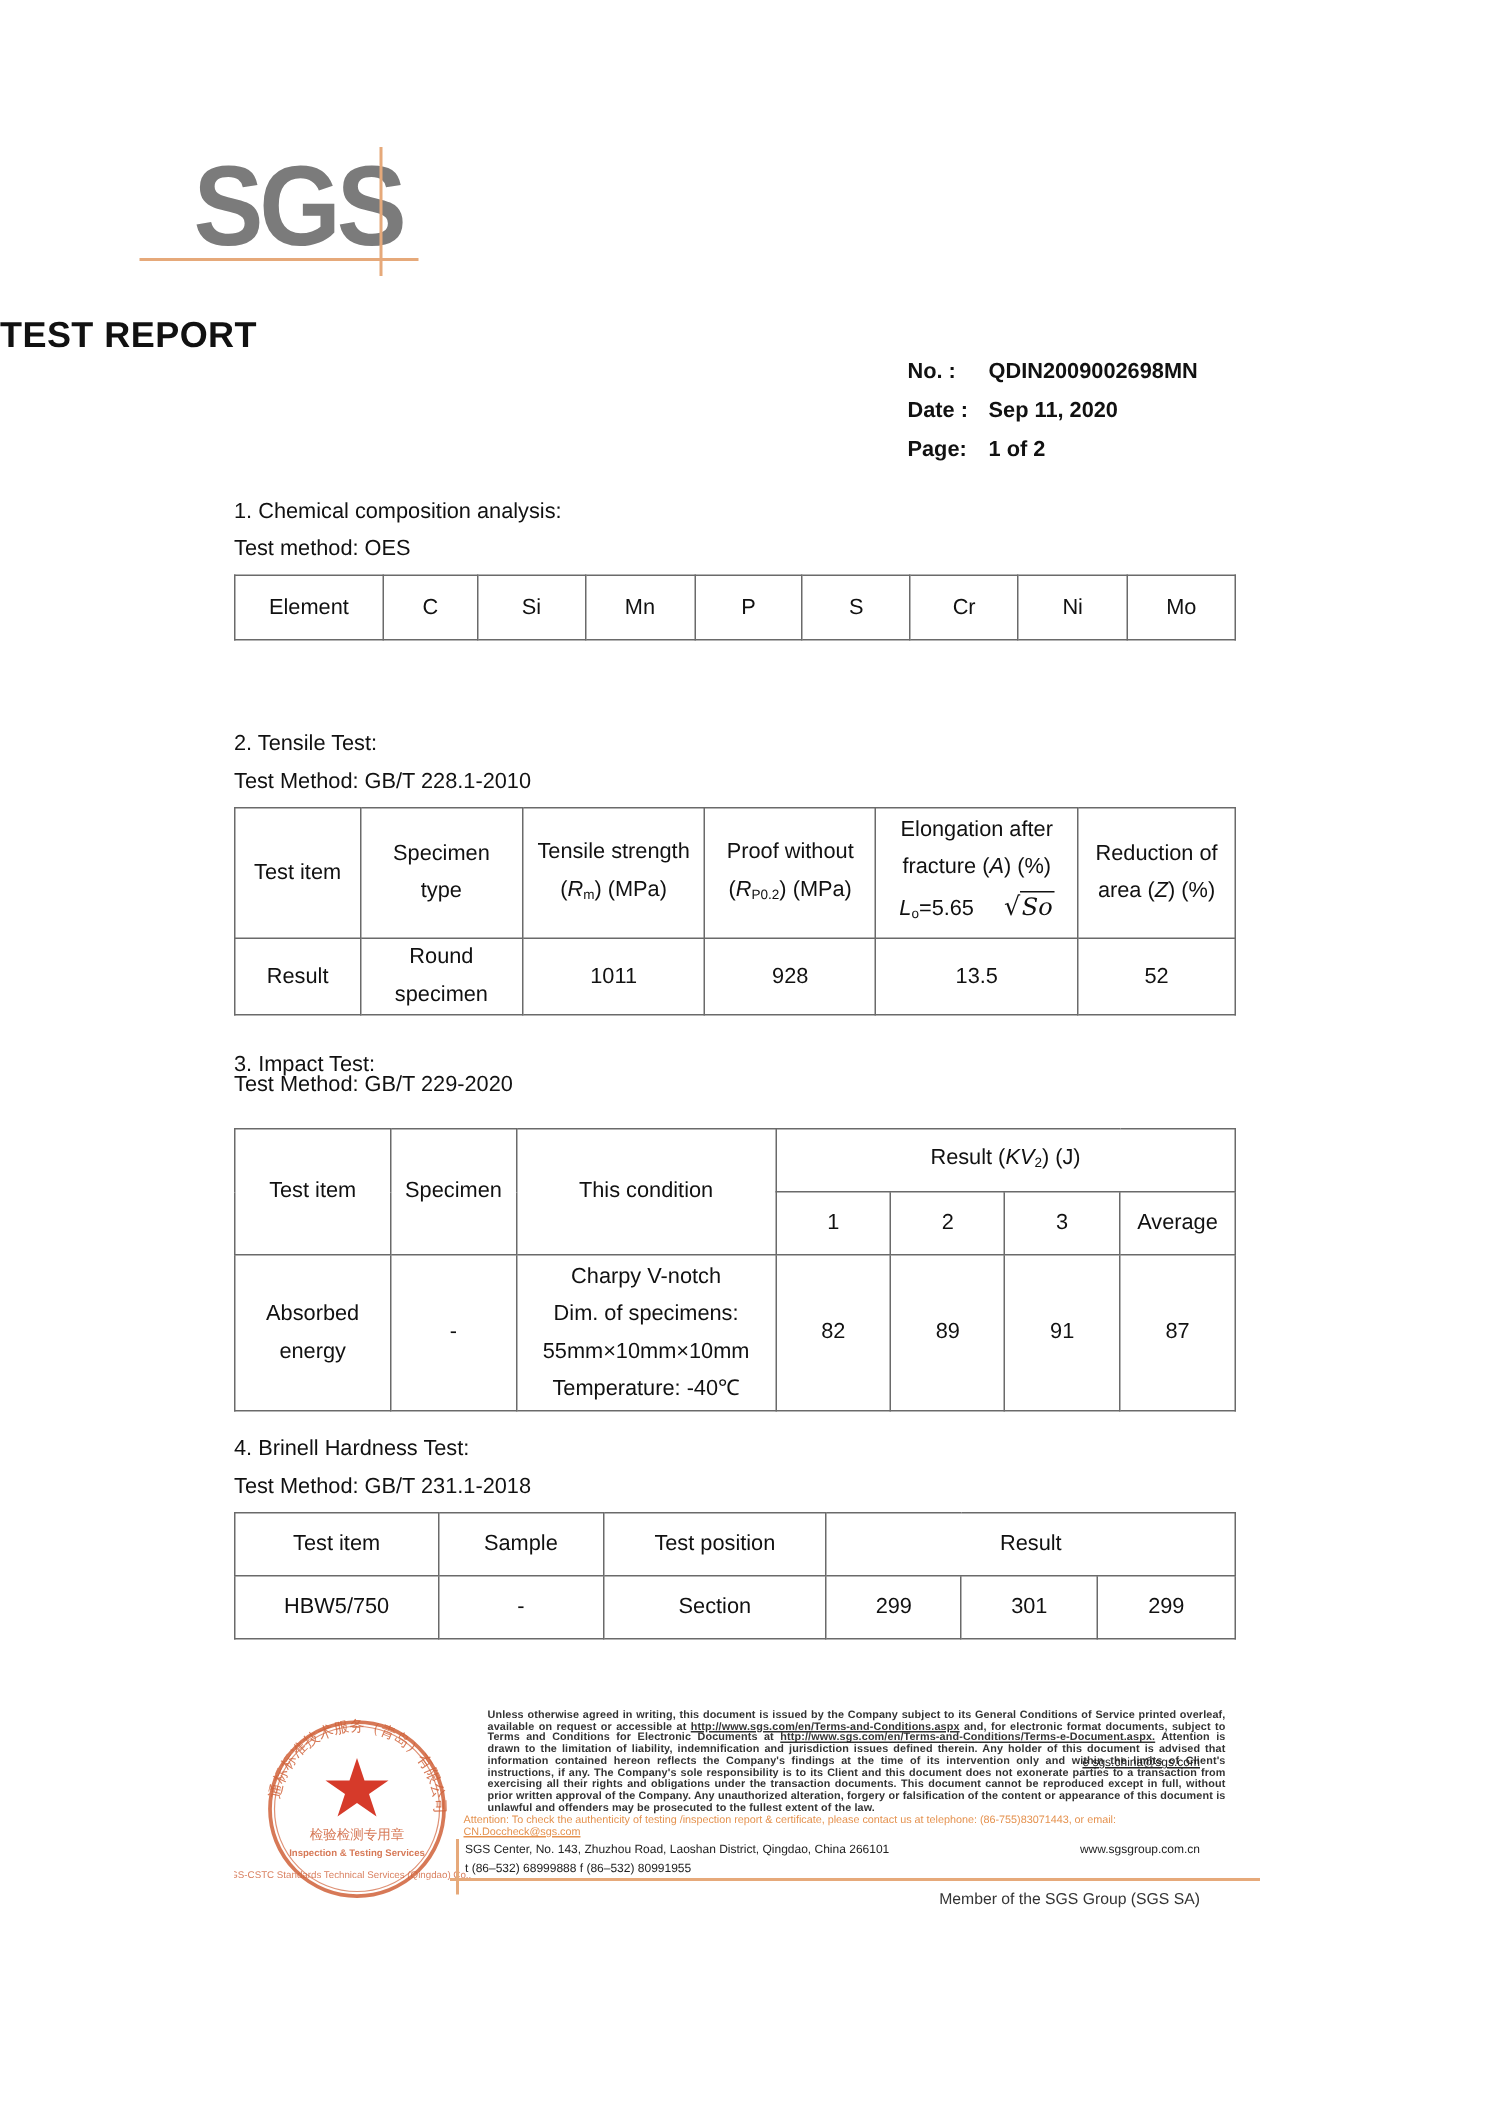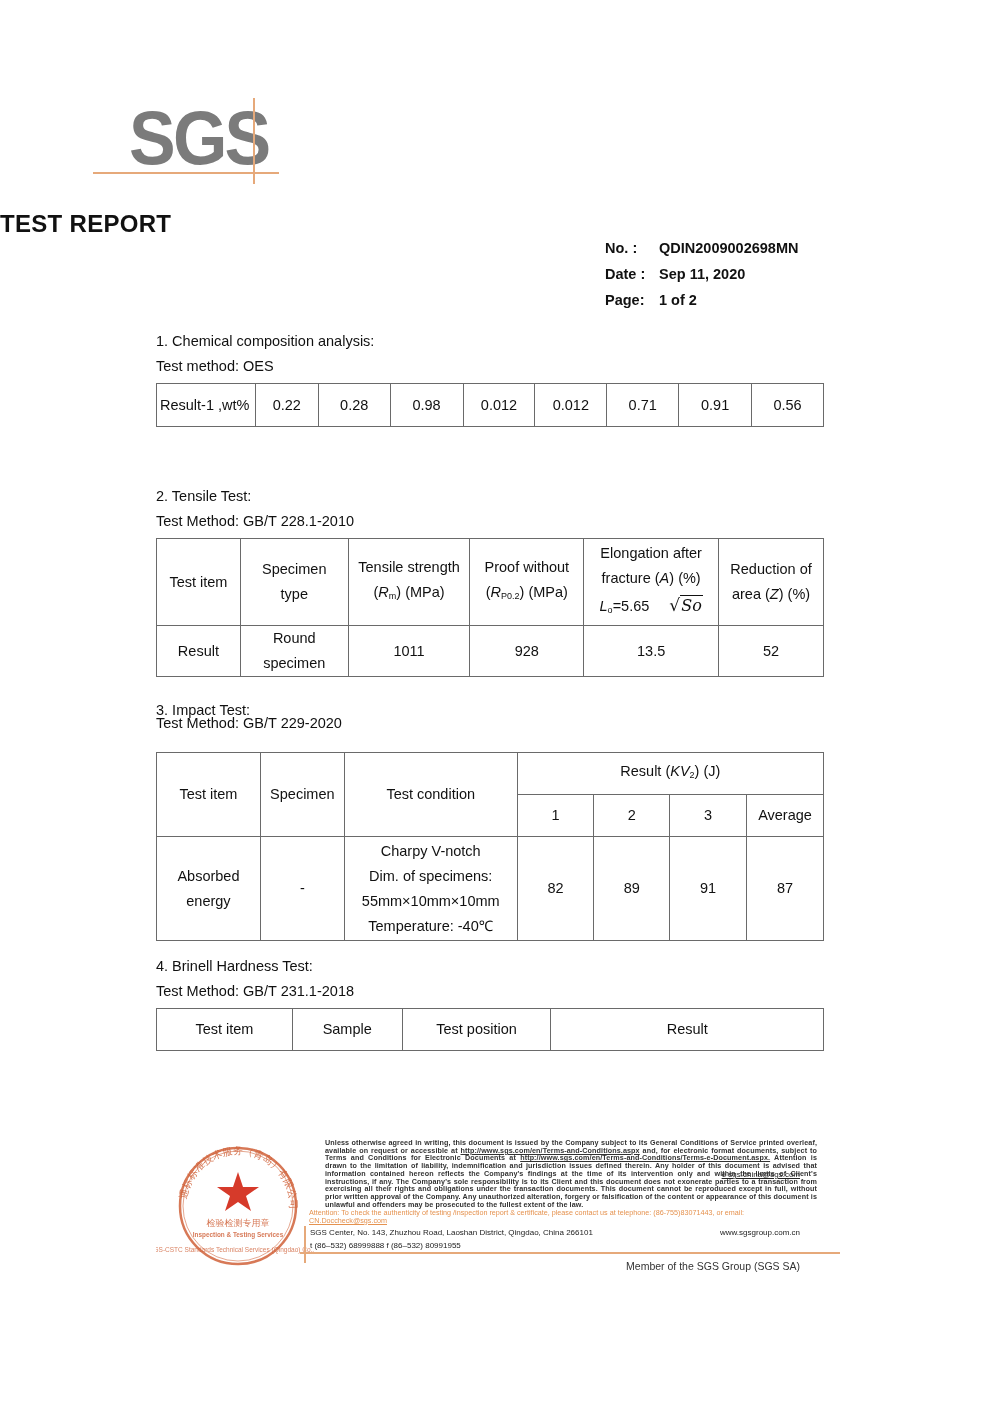--- a/index.html
+++ b/index.html
@@ -91,6 +91,17 @@
       <col style="width:72px">
   </colgroup>
   <tbody>
+      <tr style="height:43px">
+    <td>Element</td>
+    <td>C</td>
+    <td>Si</td>
+    <td>Mn</td>
+    <td>P</td>
+    <td>S</td>
+    <td>Cr</td>
+    <td>Ni</td>
+    <td>Mo</td>
+  </tr>
   <tr style="height:43px">
     <td style="text-align:left;padding-left:3px">Result-1 ,wt%</td>
     <td>0.22</td>

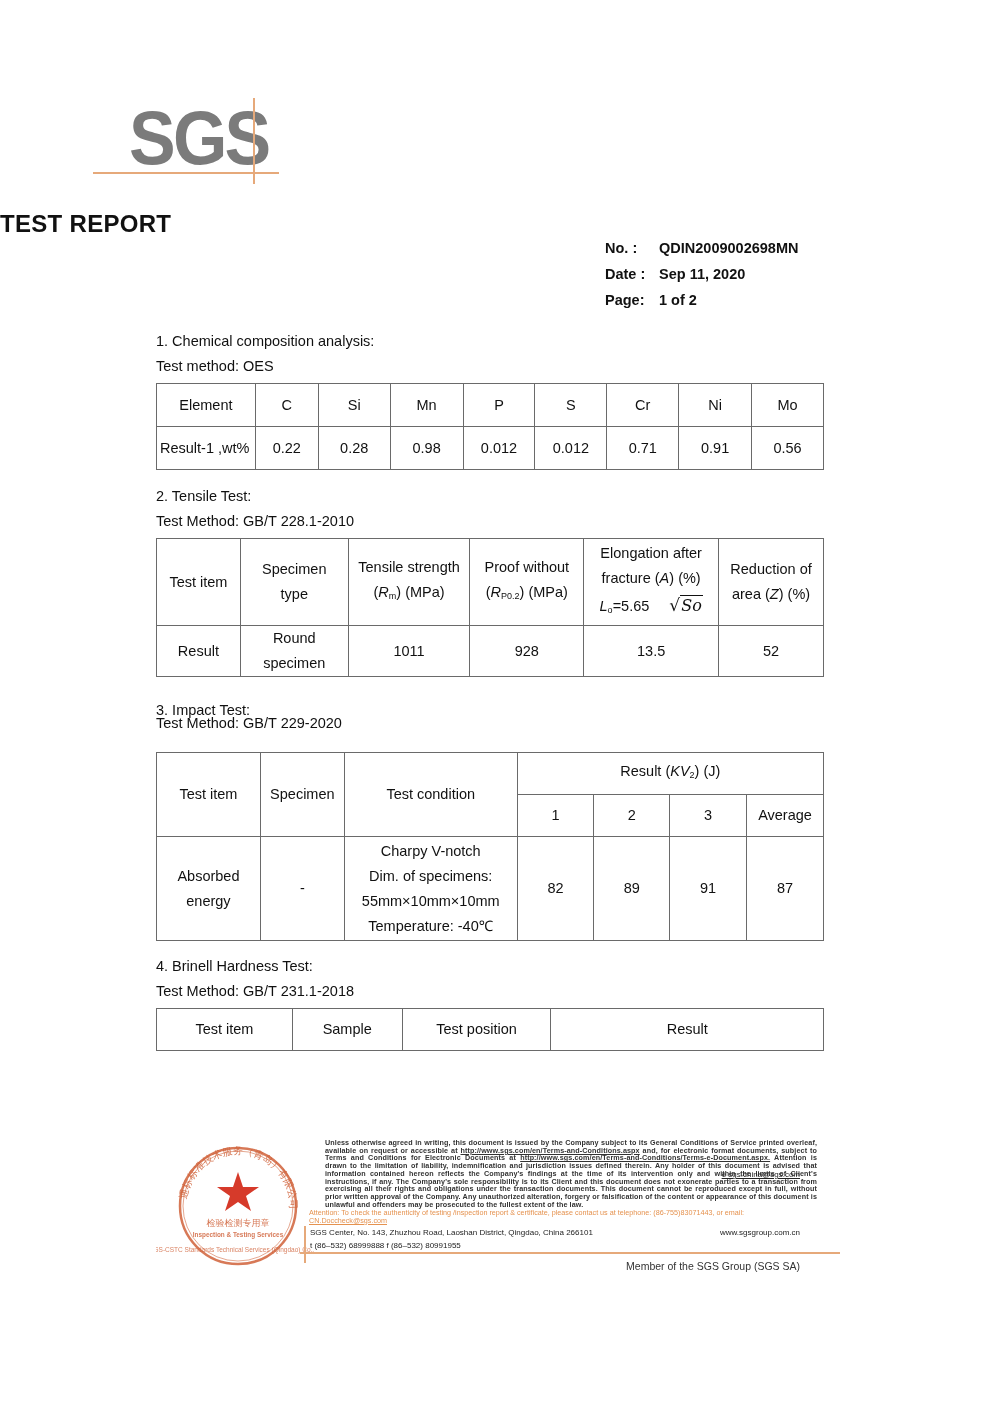--- a/index.html
+++ b/index.html
@@ -101,17 +101,6 @@
     <td>Cr</td>
     <td>Ni</td>
     <td>Mo</td>
-  </tr>
-  <tr style="height:43px">
-    <td style="text-align:left;padding-left:3px">Result-1 ,wt%</td>
-    <td>0.22</td>
-    <td>0.28</td>
-    <td>0.98</td>
-    <td>0.012</td>
-    <td>0.012</td>
-    <td>0.71</td>
-    <td>0.91</td>
-    <td>0.56</td>
   </tr>
 </tbody>
   </table>

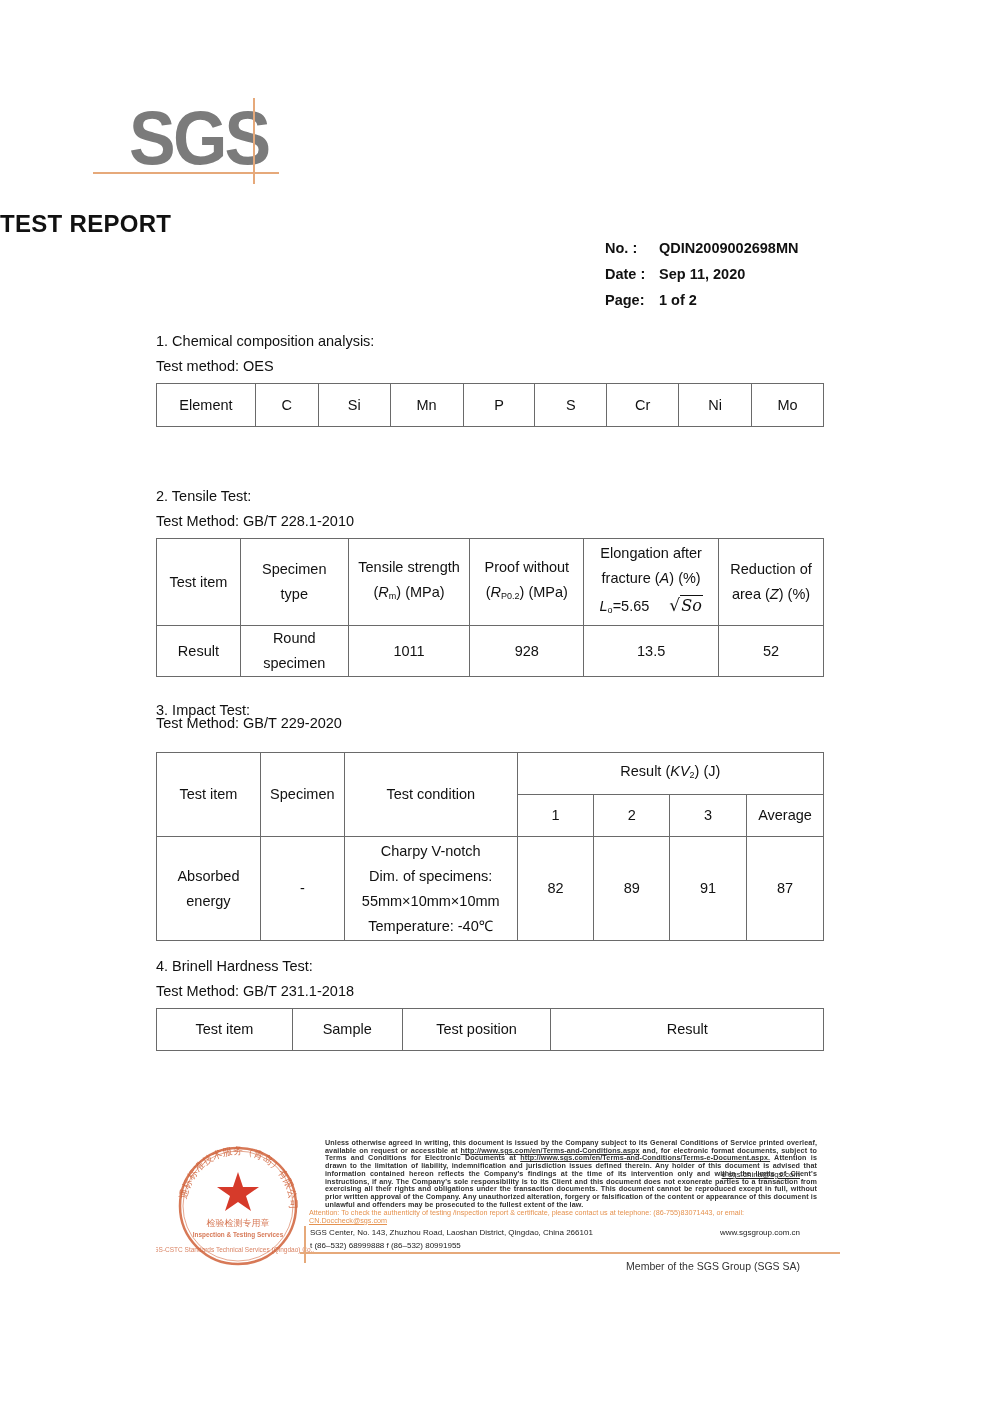--- a/index.html
+++ b/index.html
@@ -171,7 +171,7 @@
       <tr style="height:42px">
     <td rowspan="2">Test item</td>
     <td rowspan="2">Specimen</td>
-    <td rowspan="2">Test condition</td>
+    <td rowspan="2">This condition</td>
     <td colspan="4"><span>Result (</span><i>KV</i><sub class="s">2</sub><span>) (J)</span></td>
   </tr>
   <tr style="height:42px">

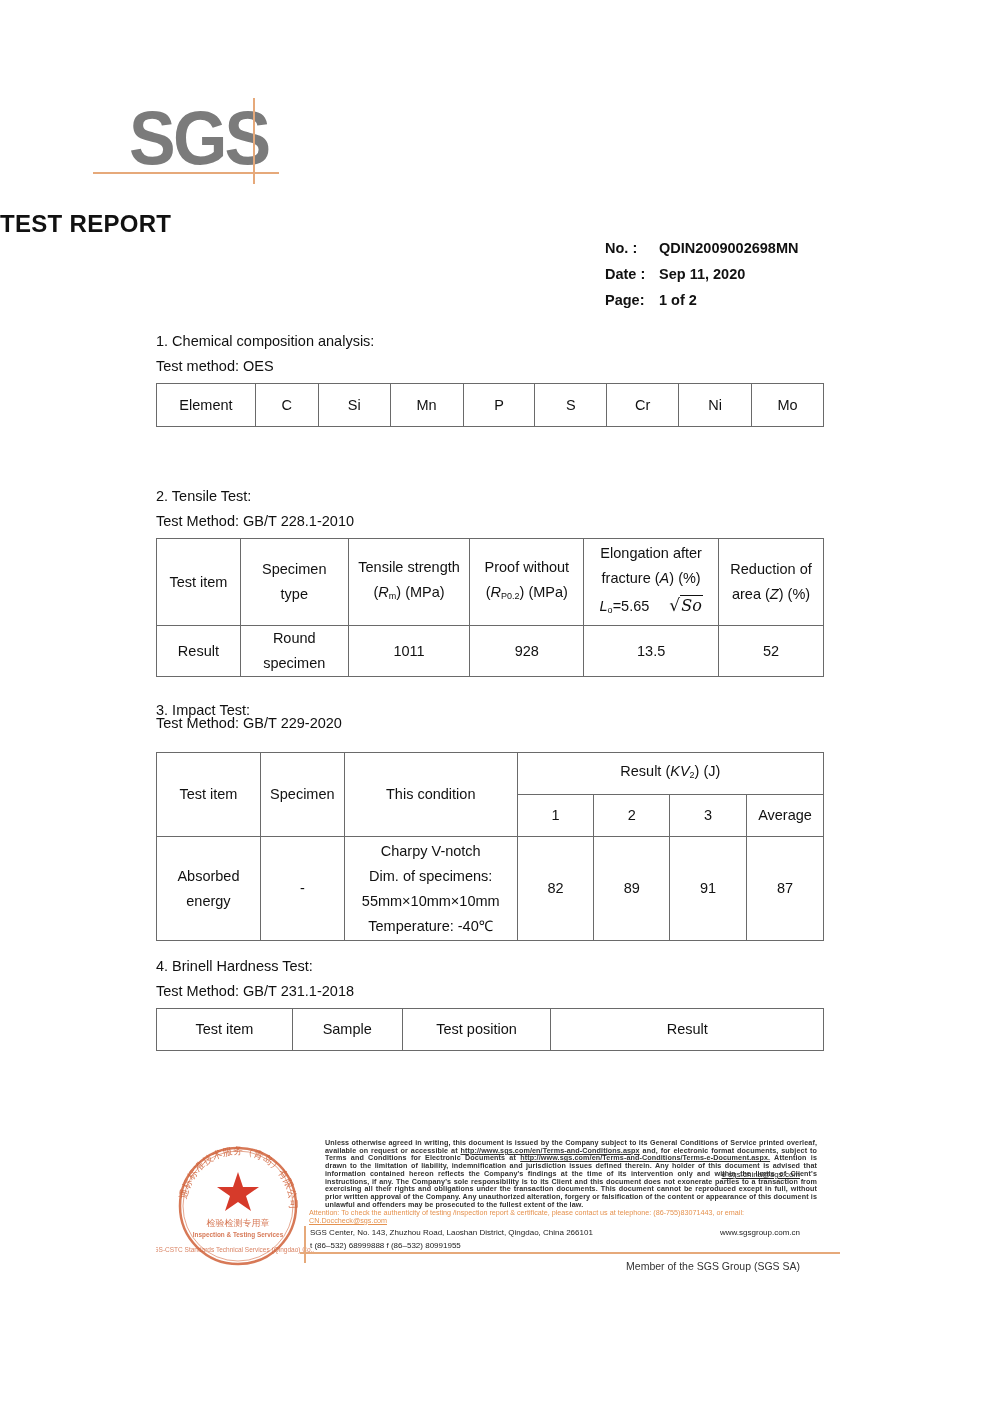--- a/index.html
+++ b/index.html
@@ -217,6 +217,14 @@
     <td>Sample</td>
     <td>Test position</td>
     <td colspan="3">Result</td>
+  </tr>
+  <tr style="height:42px">
+    <td>HBW5/750</td>
+    <td>-</td>
+    <td>Section</td>
+    <td>299</td>
+    <td>301</td>
+    <td>299</td>
   </tr>
 </tbody>
   </table>

